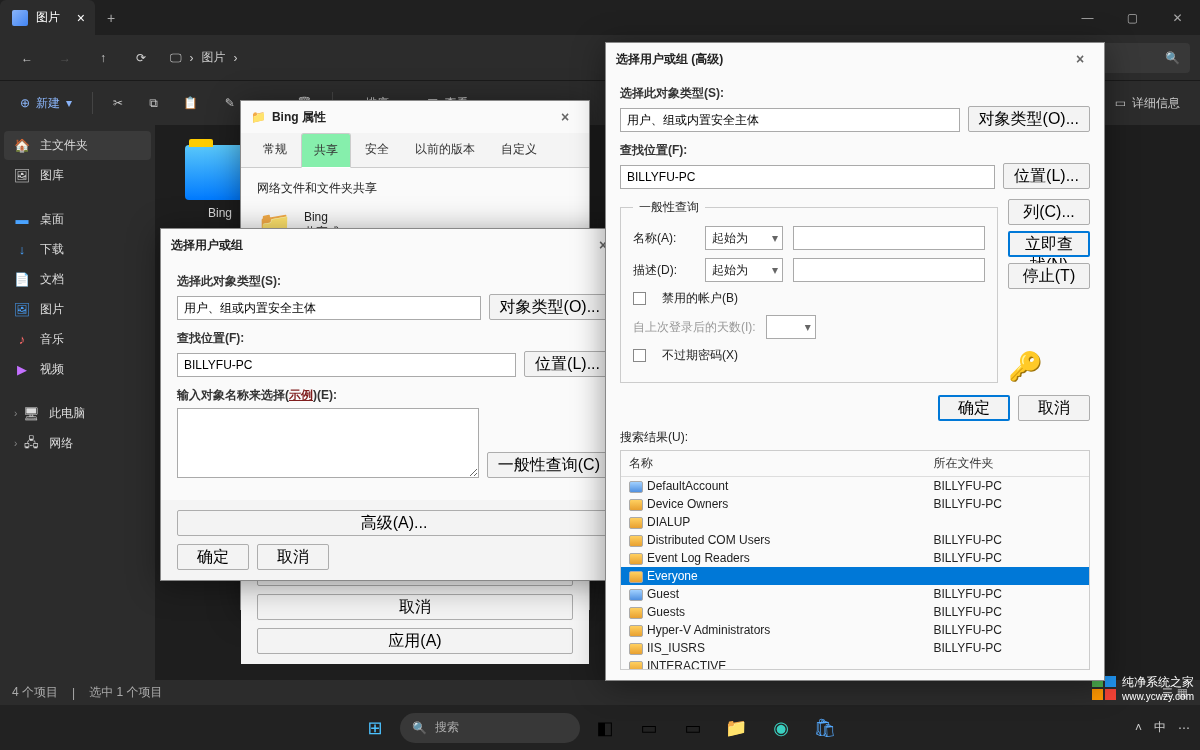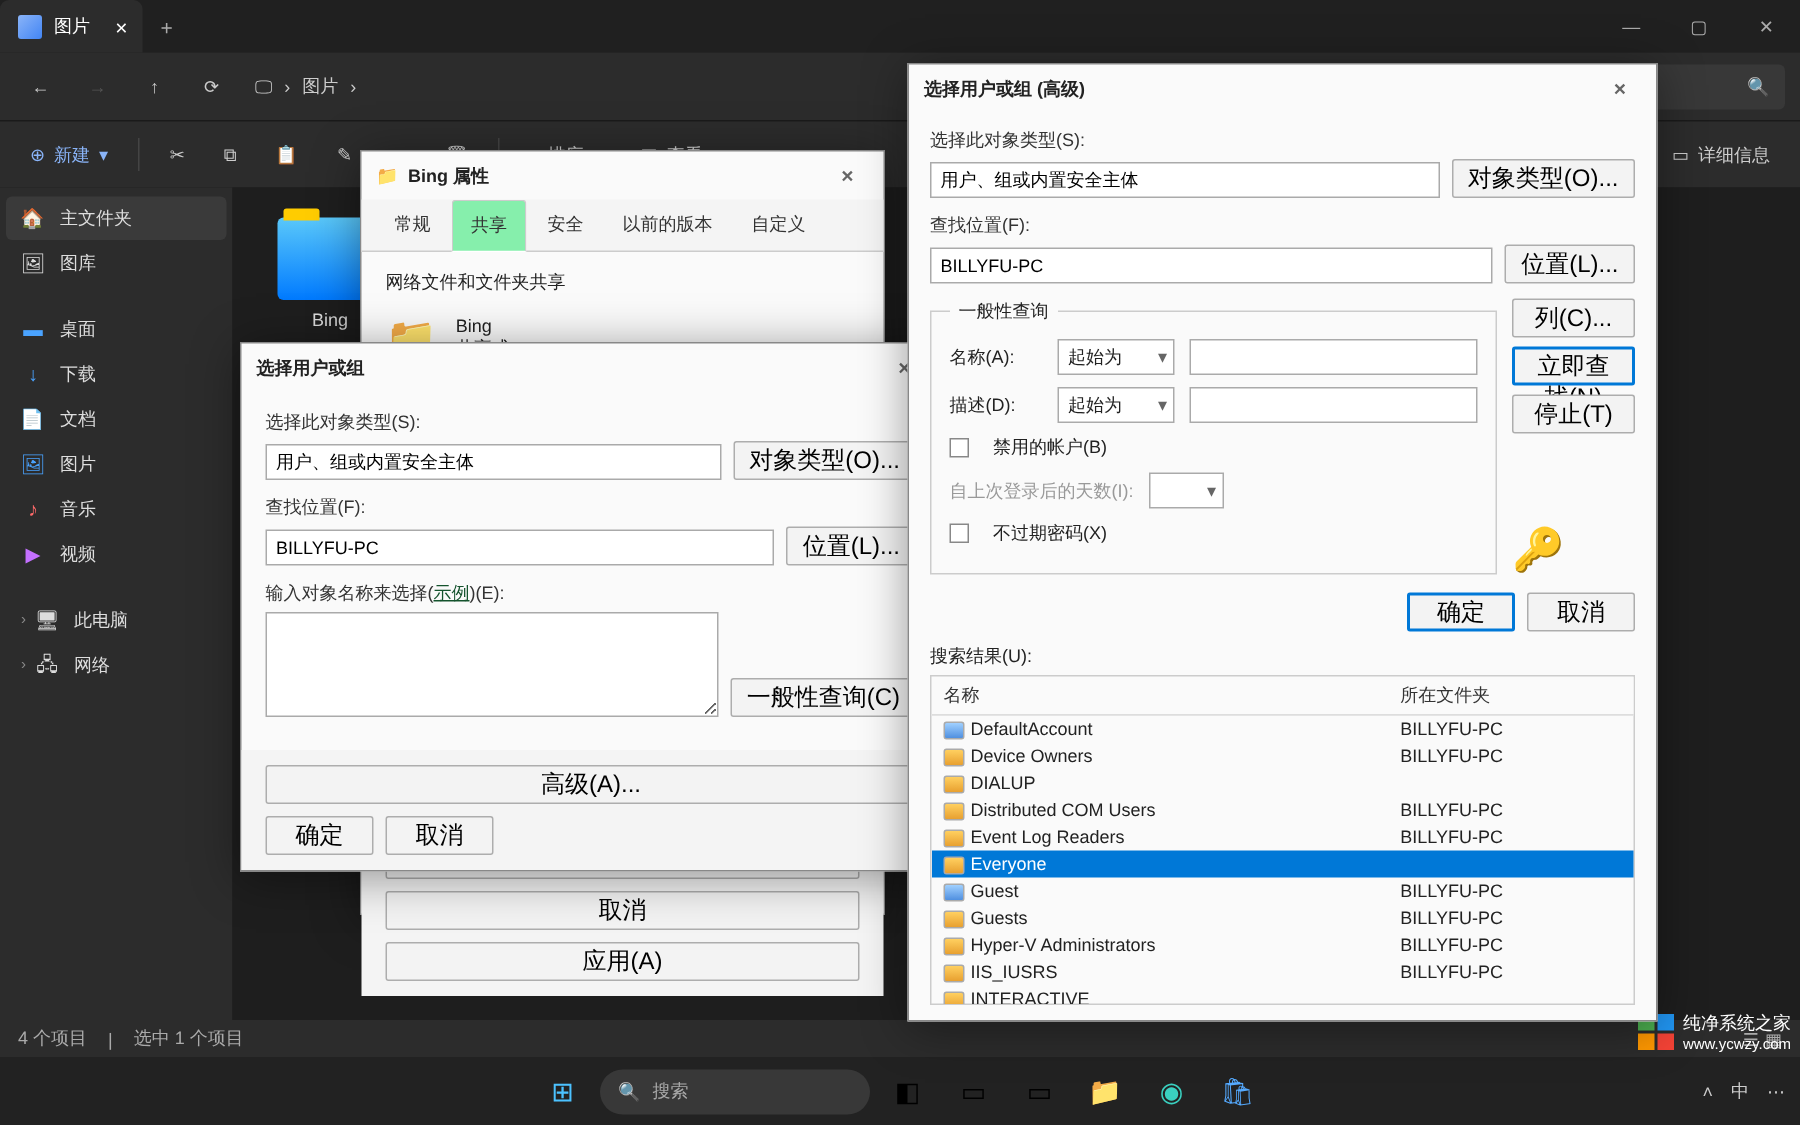--- a/index.html
+++ b/index.html
@@ -62,7 +62,7 @@
 .dlg-tab.active { background: #86efac; border: 1px solid #ccc; border-bottom: 1px solid #fff; margin-bottom: -1px; border-radius: 3px 3px 0 0; }
 .dlg-body { padding: 12px 16px; }
 .dlg-field { margin-bottom: 10px; }
-.dlg-label { display: block; margin-bottom: 4px; color: #333; }
+.dlg-label { display: block; margin-bottom: 4px; color: #333; font-weight: bold; }
 .dlg-input { width: 100%; height: 24px; border: 1px solid #aaa; padding: 0 6px; background: #fff; font-size: 12px; }
 .dlg-row { display: flex; gap: 8px; align-items: flex-end; }
 .dlg-btn { height: 26px; min-width: 72px; padding: 1px 10px; border: 1px solid #adadad; background: #f3f3f3; border-radius: 2px; font-size: 16px; }

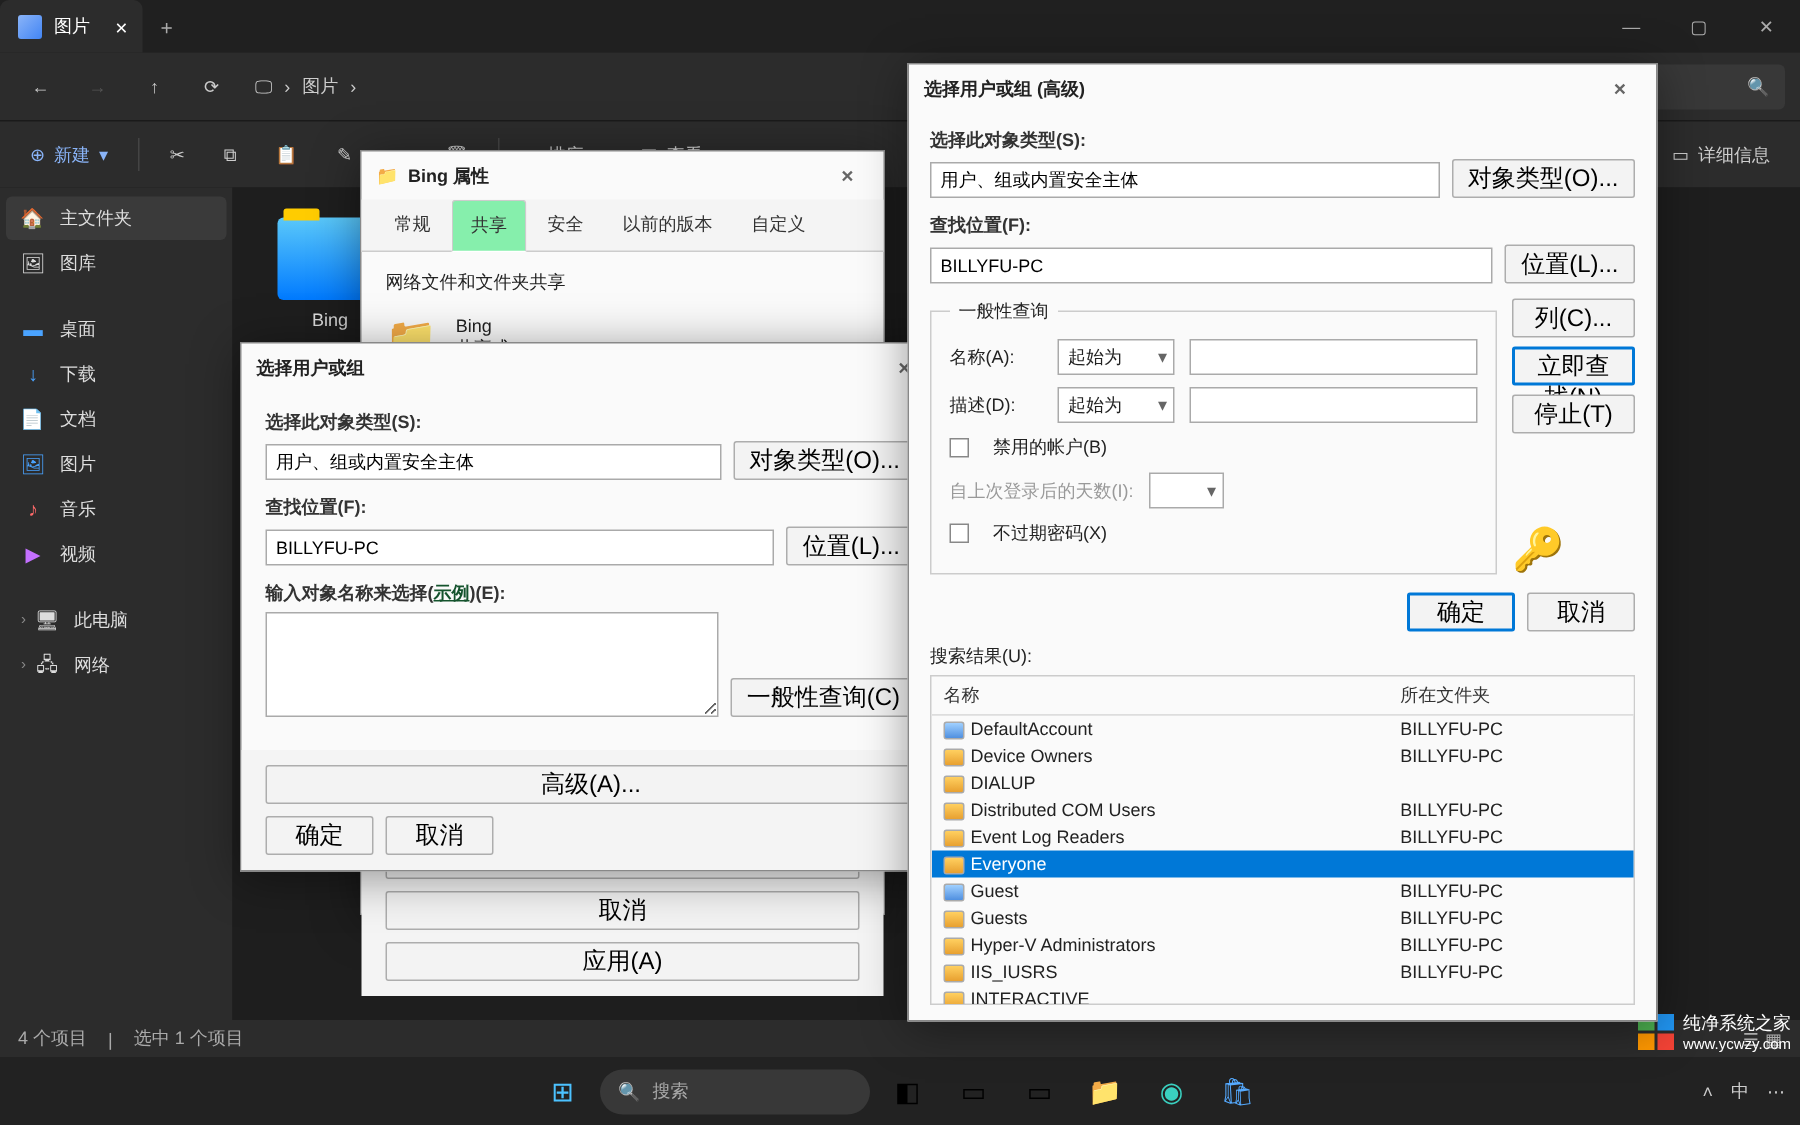--- a/index.html
+++ b/index.html
@@ -69,7 +69,7 @@
 .dlg-btn.highlight { border: 2px solid #0078d7; }
 .dlg-footer { display: flex; justify-content: flex-end; gap: 8px; padding: 10px 16px; background: #f4f4f4; flex-direction: column; }
 .dlg-textarea { width: 100%; height: 70px; border: 1px solid #aaa; background: #fff; }
-.link { color: #14532d; text-decoration: underline; }
+.link { color: #7f1d1d; text-decoration: underline; }
 
 .select { height: 24px; border: 1px solid #aaa; background: #fff; padding: 0 18px 0 6px; position: relative; display: inline-flex; align-items: center; min-width: 78px; font-size: 12px; }
 .select::after { content: "▾"; position: absolute; right: 4px; color: #666; }

